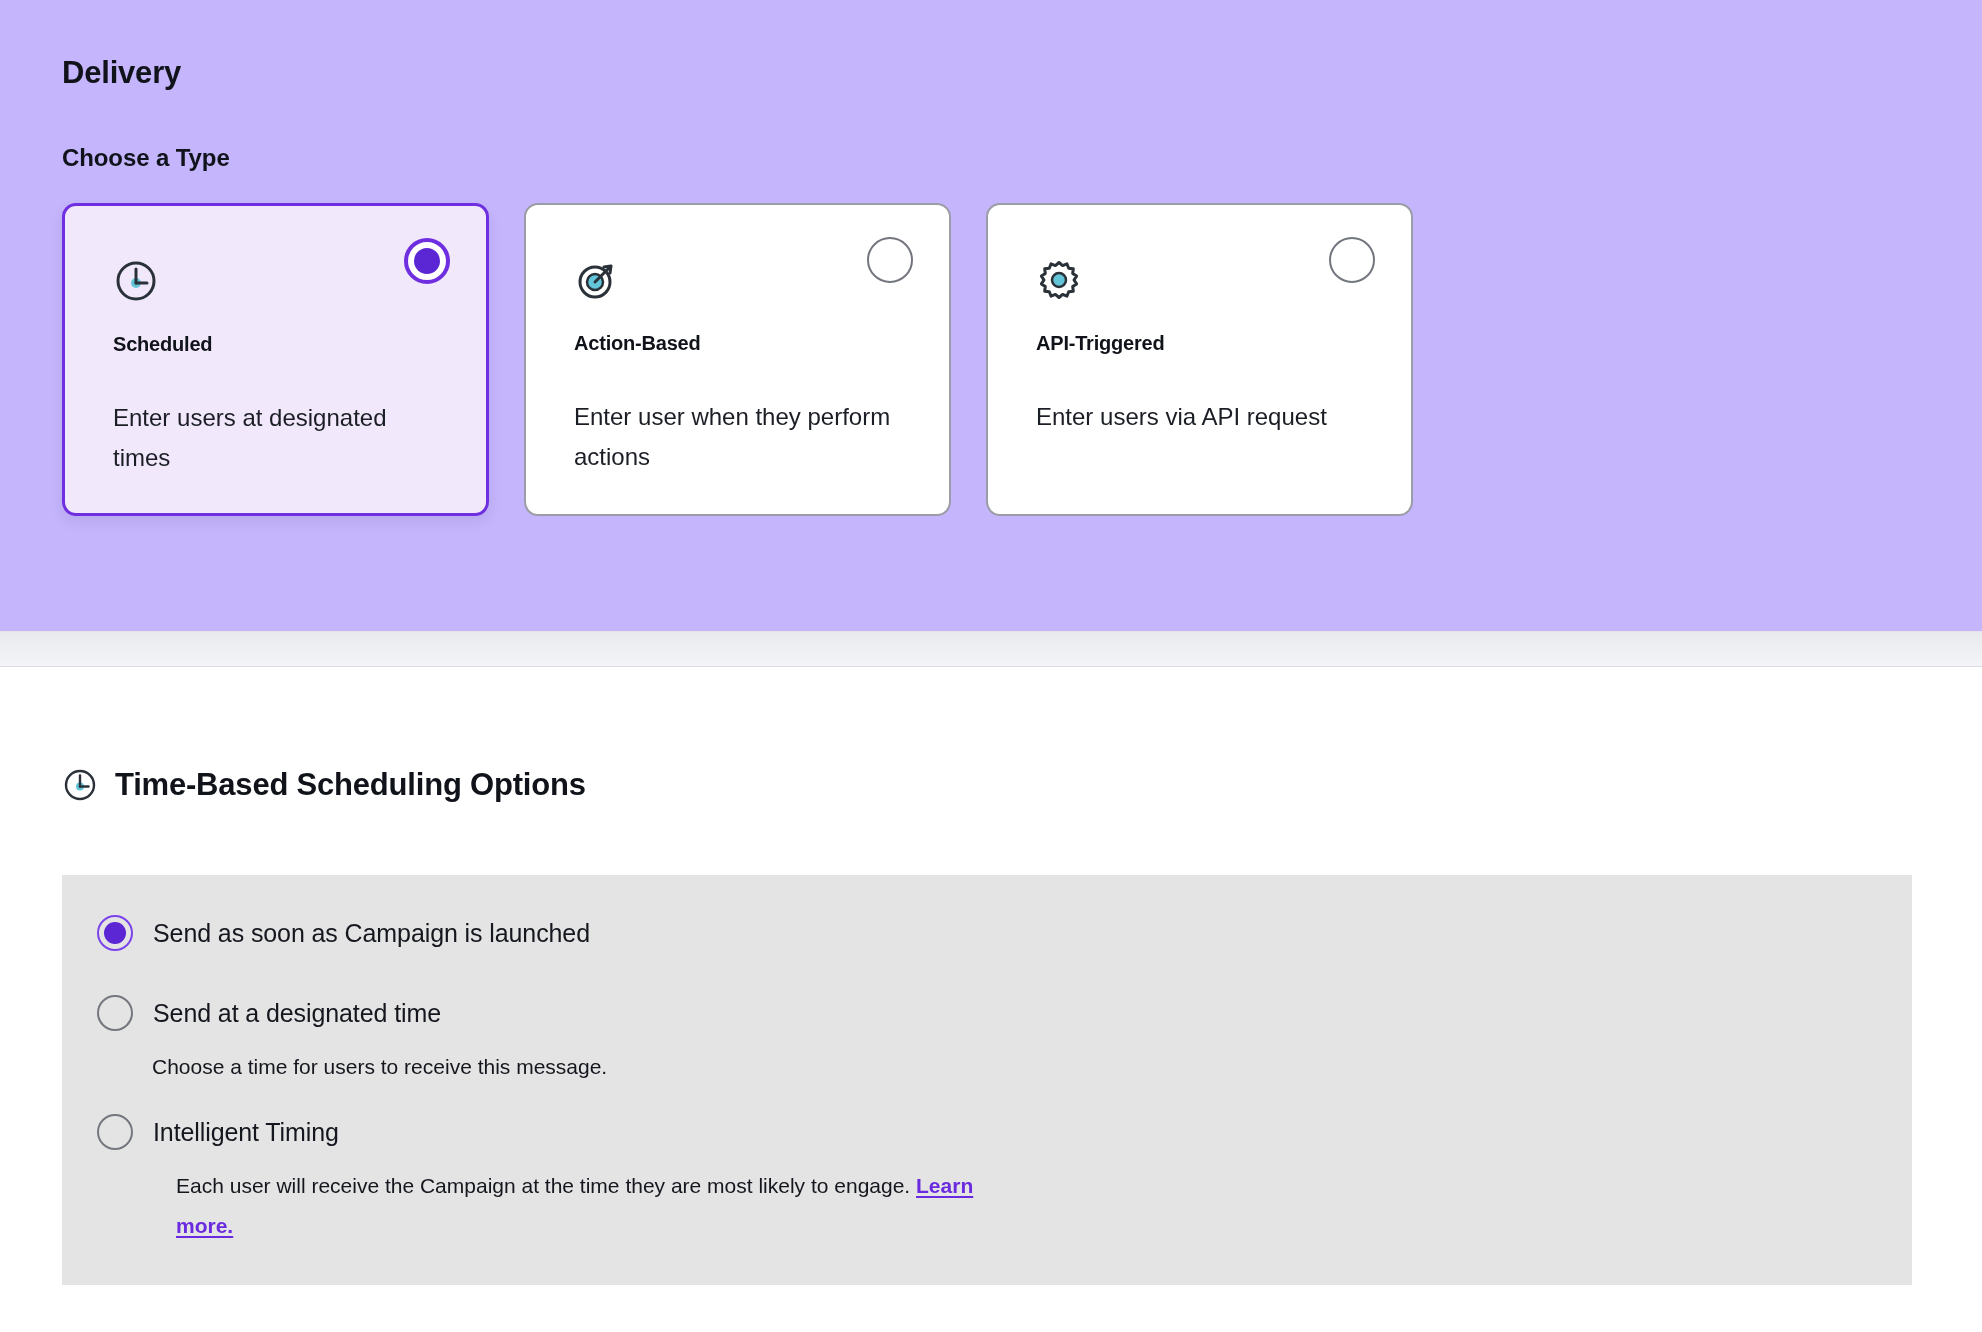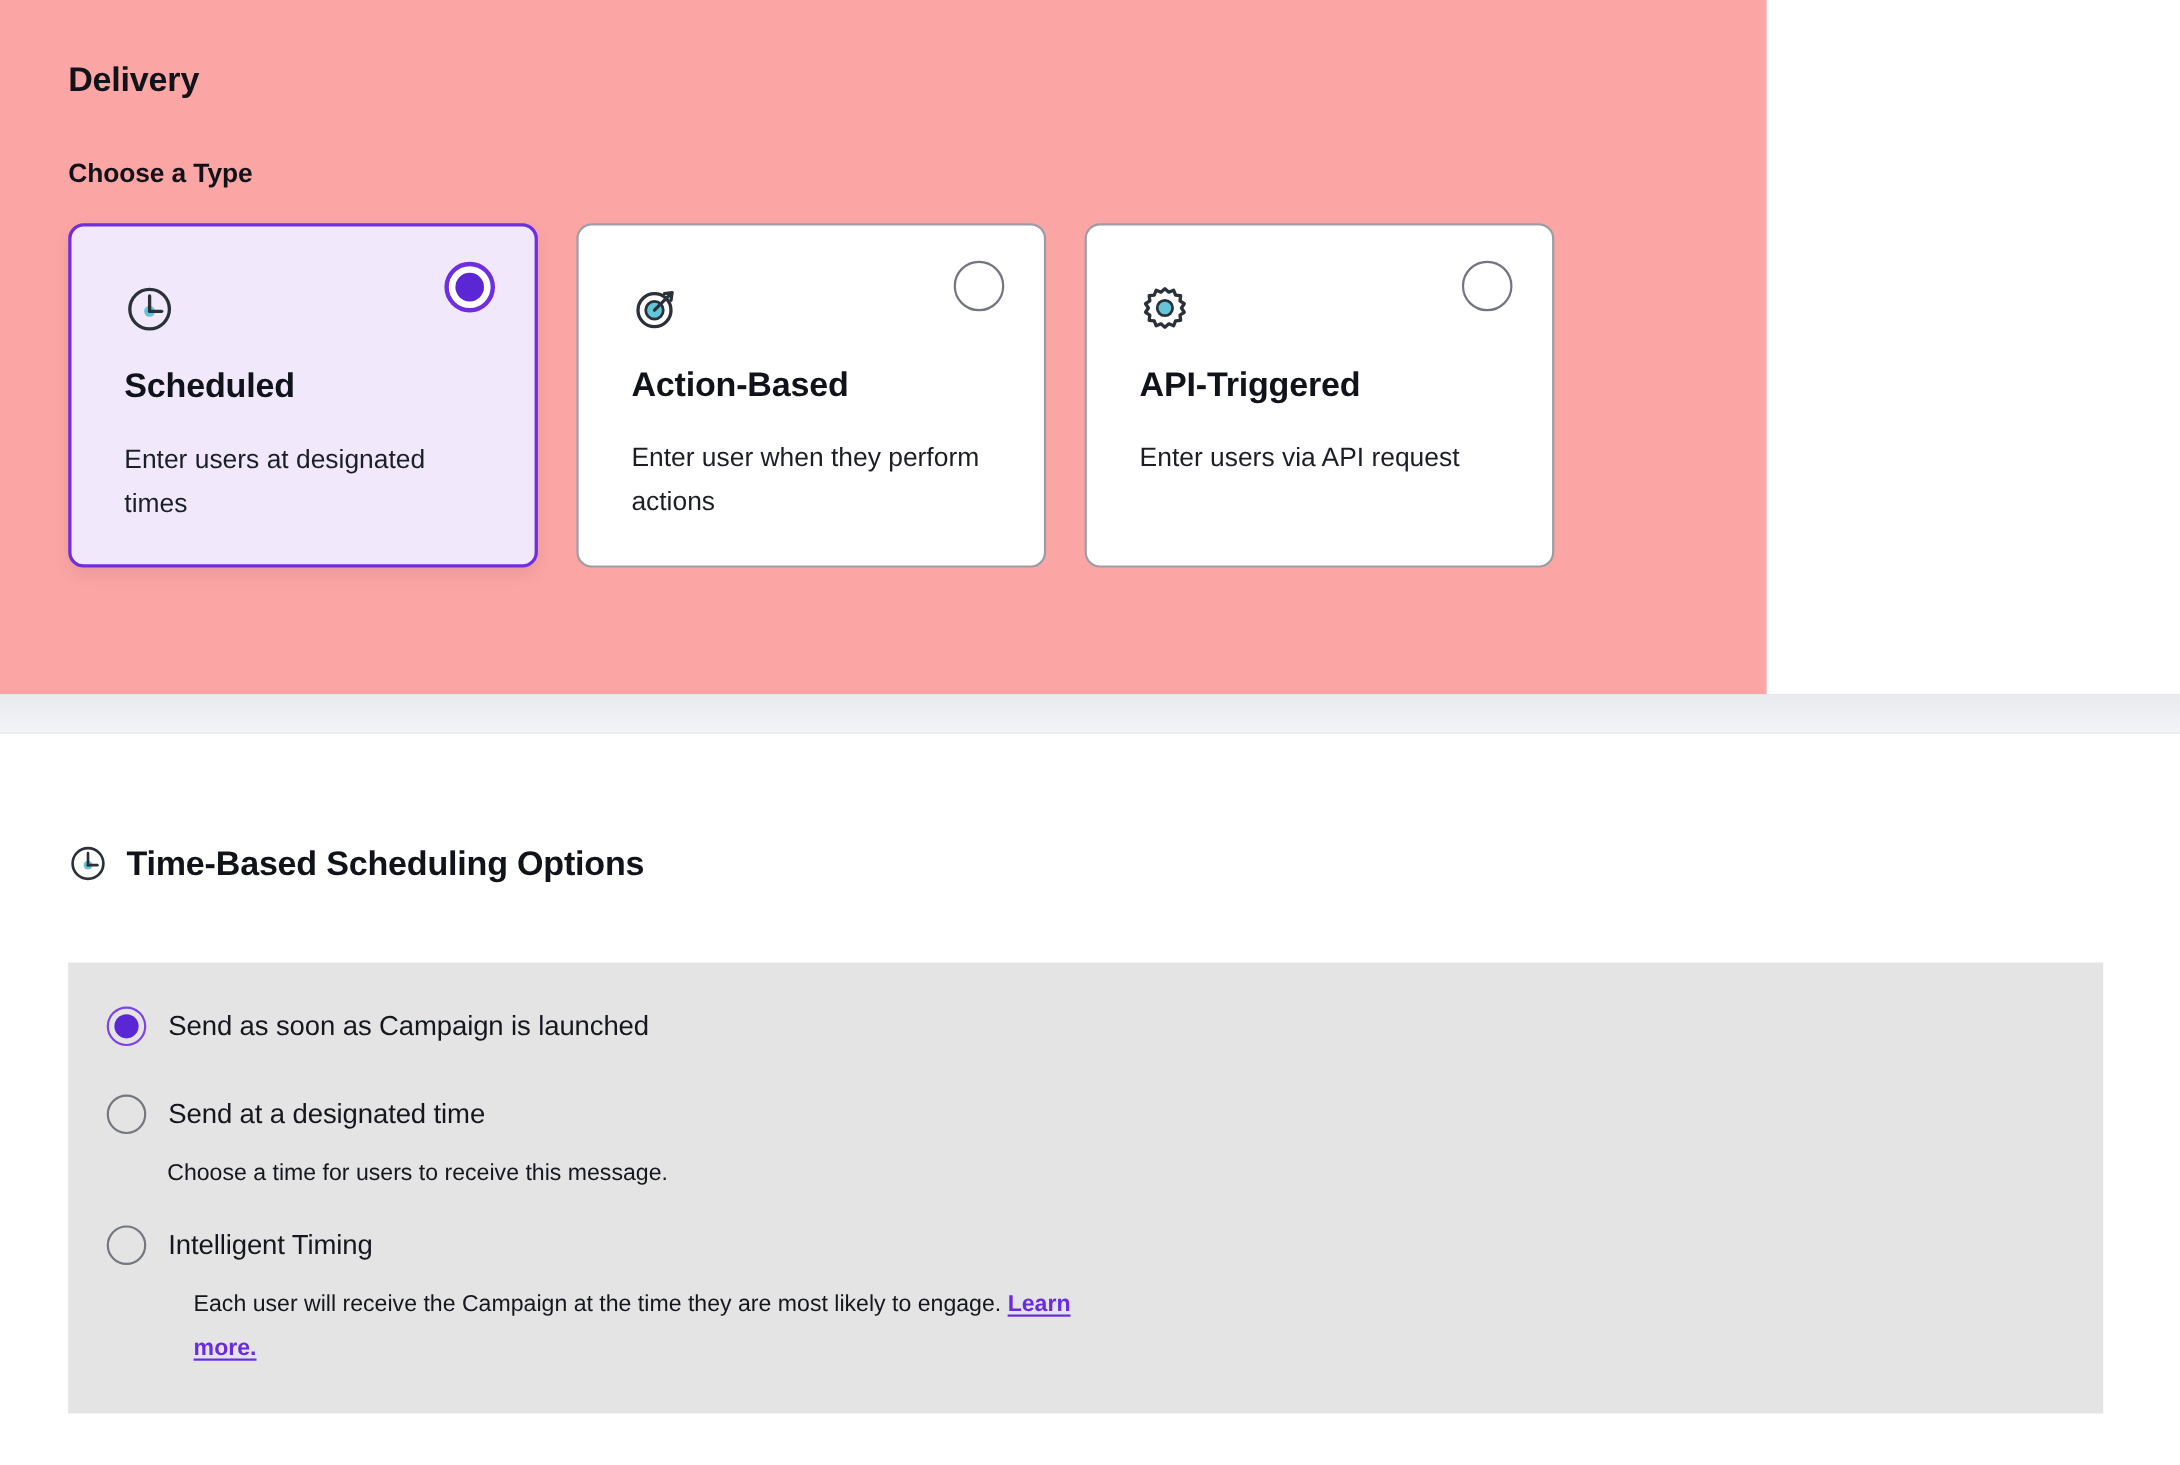--- a/index.html
+++ b/index.html
@@ -13,7 +13,7 @@
   .page { position: relative; width: 1982px; height: 1332px; overflow: hidden; background:#fff; }
 
   
-  .top-section { position: absolute; left: 0; top: 0; width: 1606px; height: 631px; background:#fca5a5; }
+  .top-section { position: absolute; left: 0; top: 0; width: 1982px; height: 631px; background:#c4b5fd; }
 
   .delivery-title {
     position: absolute; left: 62px; top: 55px;

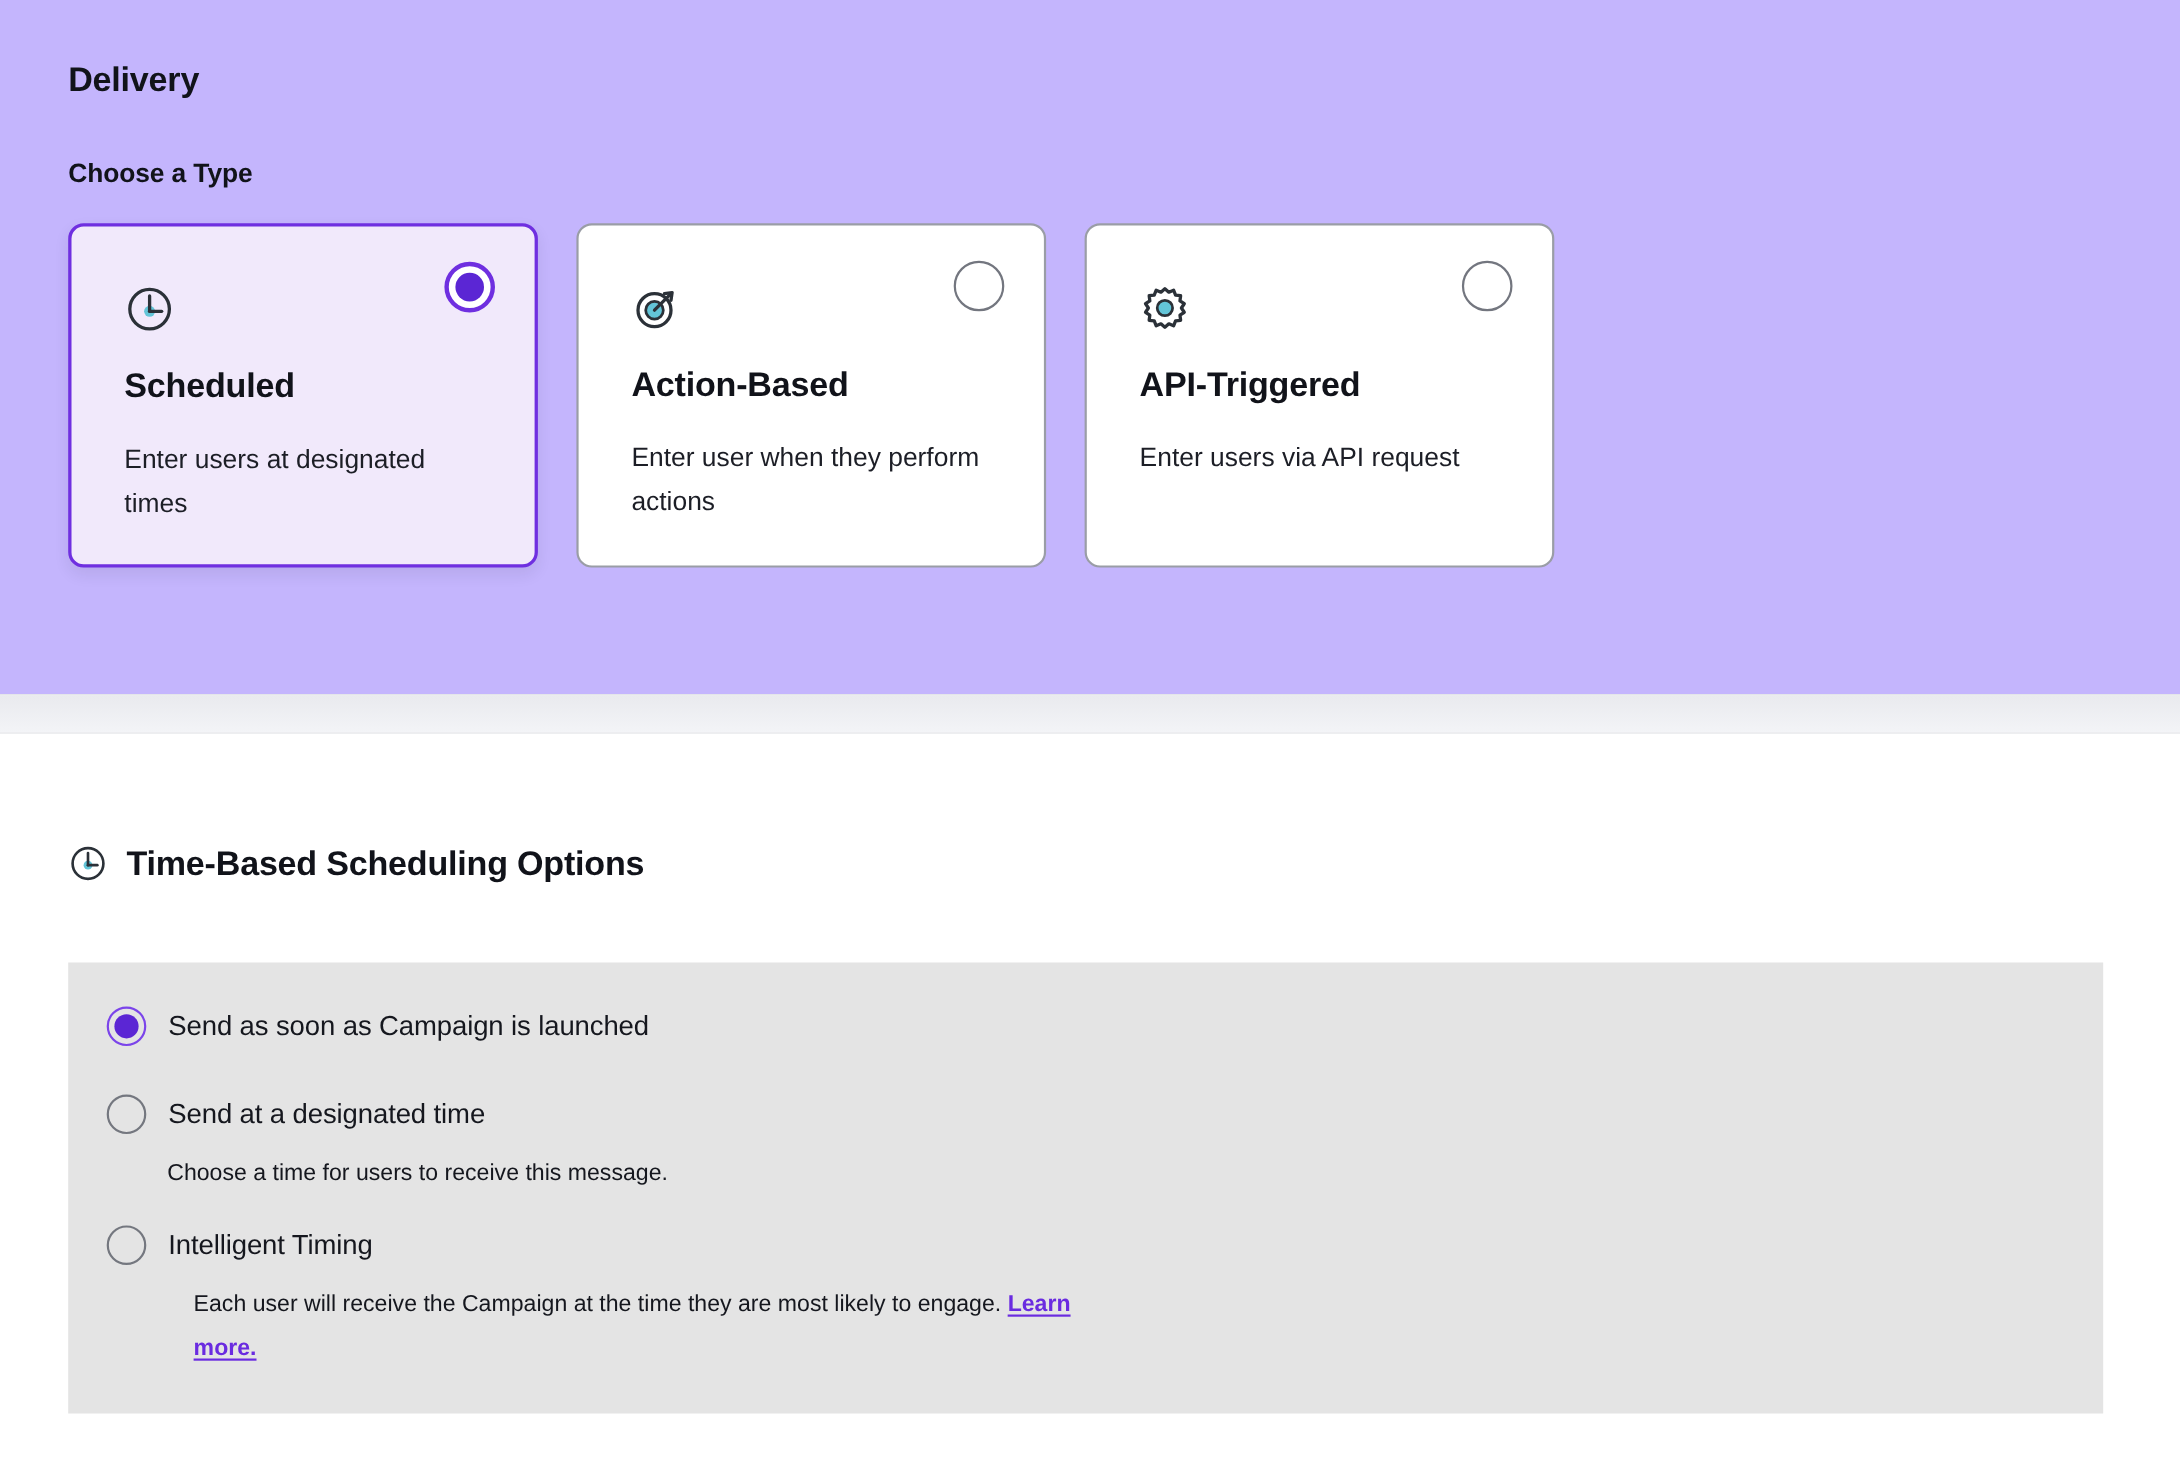--- a/index.html
+++ b/index.html
@@ -60,7 +60,7 @@
 
   .card-title {
     position: absolute; left: 48px; top: 127px;
-    font-size: 31px; font-weight: 700; color: #11131a;
+    font-size: 20px; font-weight: 700; color: #11131a;
     letter-spacing: -0.2px;
   }
   .card-desc {

